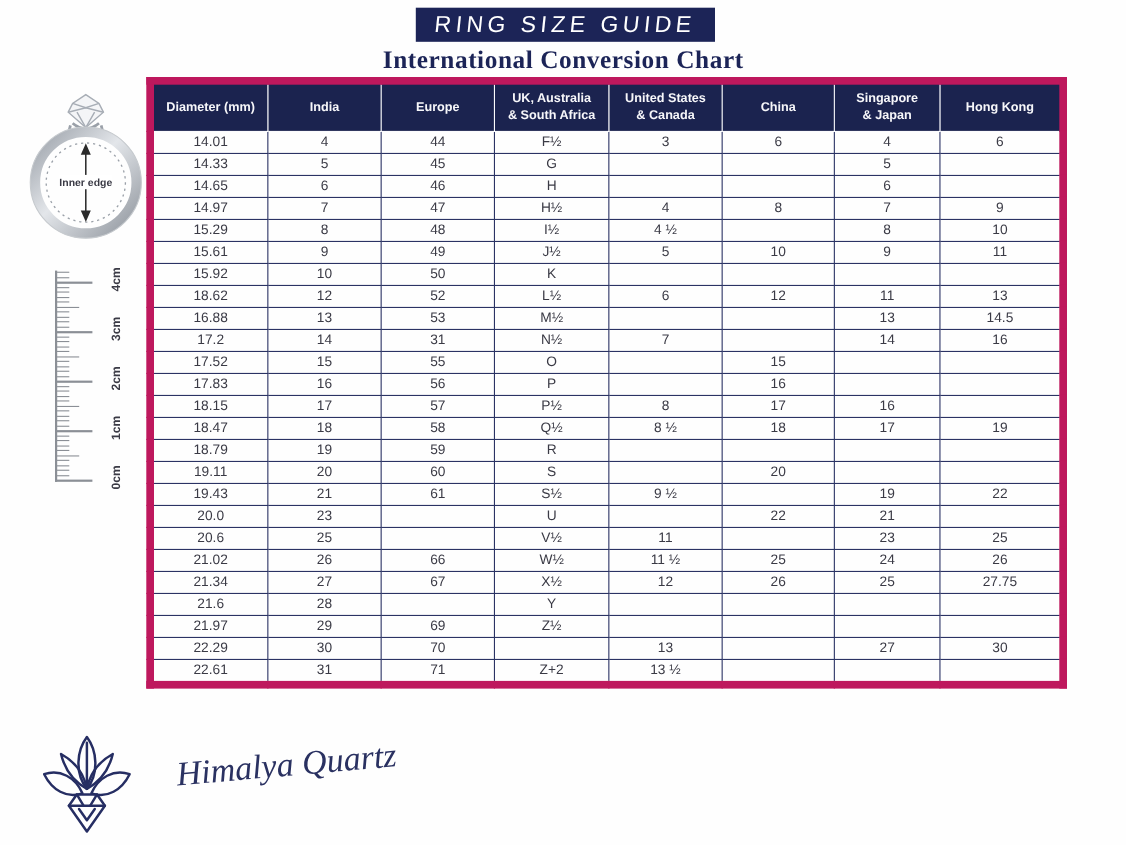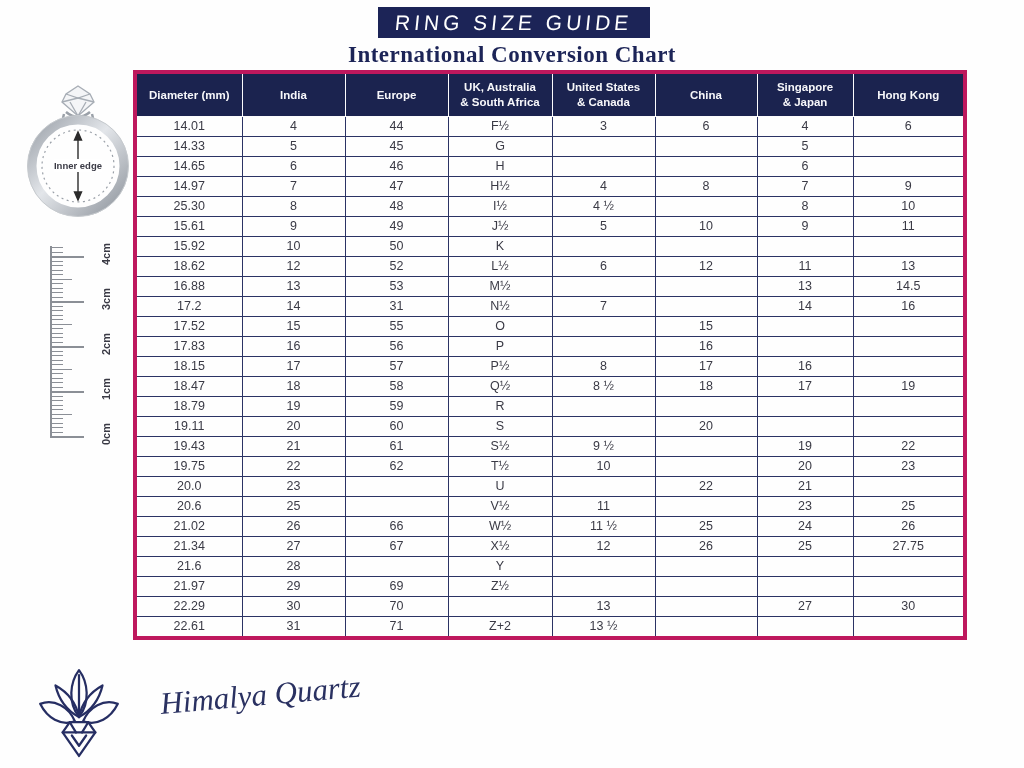--- a/index.html
+++ b/index.html
@@ -25,7 +25,7 @@
   .conv-table{
     position:absolute;left:133px;top:70px;width:830px;
     border-collapse:collapse;table-layout:fixed;
-    border:4px solid #be185d;
+    border:7px solid #be185d;
   }
   .conv-table col.c1{width:107px}.conv-table col.c2{width:103px}
   .conv-table col.c3{width:103px}.conv-table col.c4{width:104px}

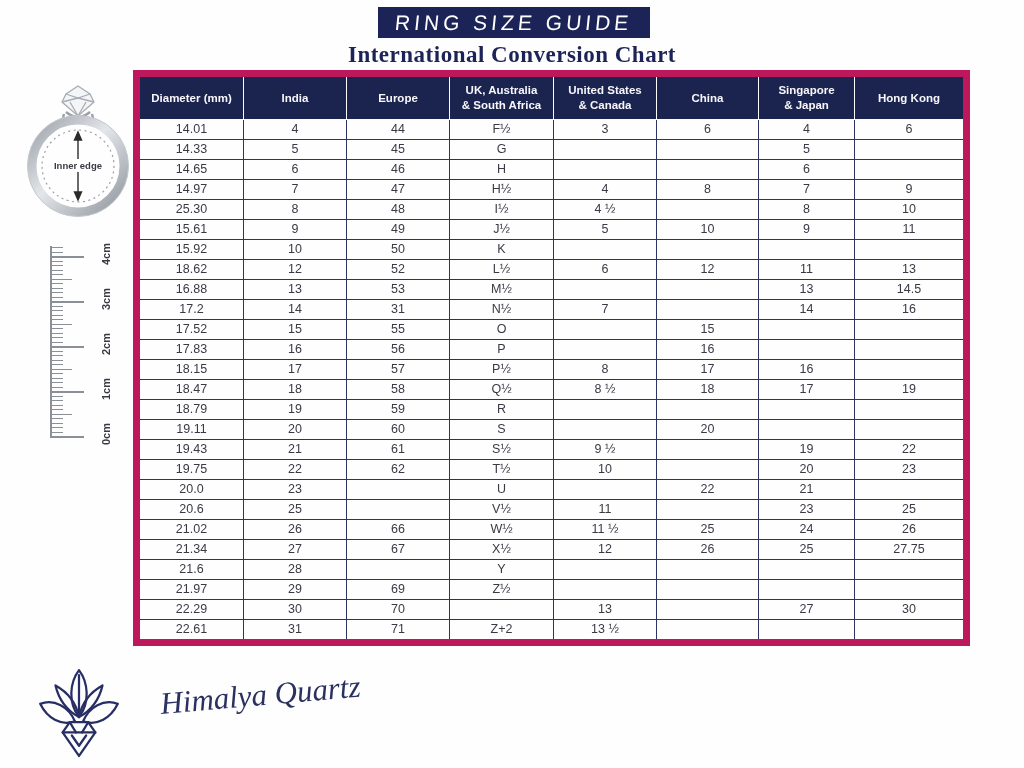--- a/index.html
+++ b/index.html
@@ -228,7 +228,7 @@
         <td>9</td>
       </tr>
       <tr>
-        <td>25.30</td>
+        <td>15.29</td>
         <td>8</td>
         <td>48</td>
         <td>I½</td>

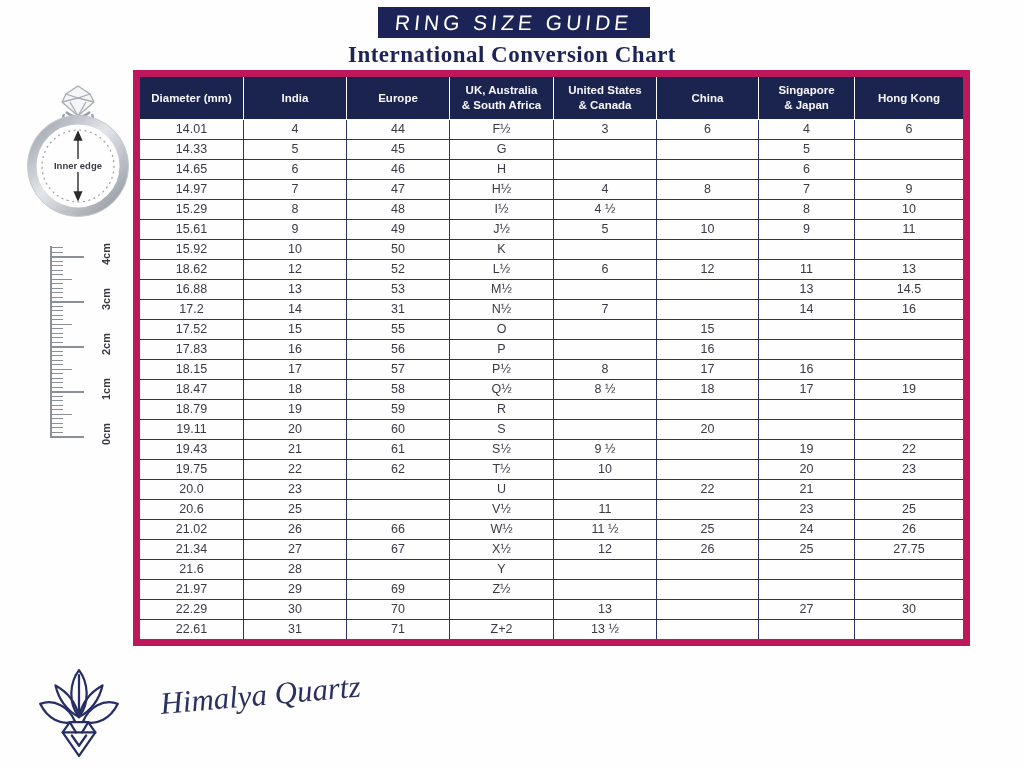--- a/index.html
+++ b/index.html
@@ -358,16 +358,6 @@
         <td>22</td>
       </tr>
       <tr>
-        <td>19.75</td>
-        <td>22</td>
-        <td>62</td>
-        <td>T½</td>
-        <td>10</td>
-        <td></td>
-        <td>20</td>
-        <td>23</td>
-      </tr>
-      <tr>
         <td>20.0</td>
         <td>23</td>
         <td></td>

